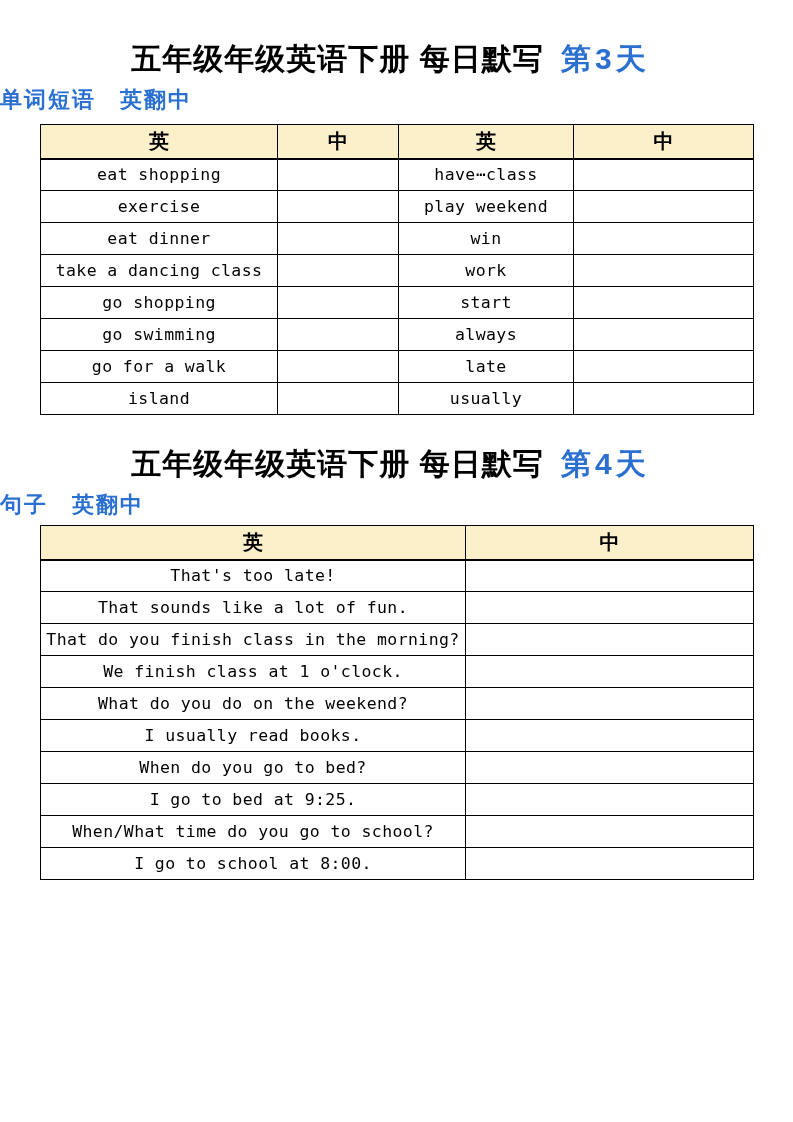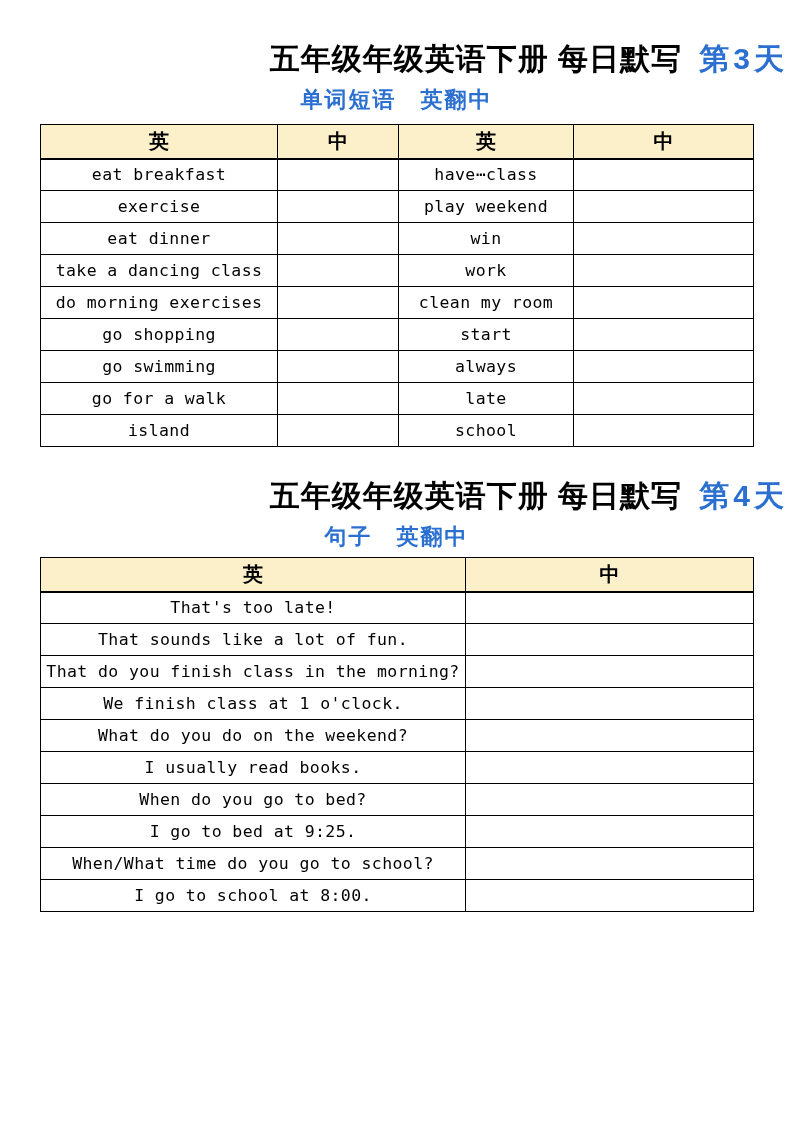--- a/index.html
+++ b/index.html
@@ -22,8 +22,8 @@
     overflow: hidden;
   }
   .doc-title {
-    margin: 40px 5px 0 0;
-    text-align: right;
+    margin: 40px 12px 0 0;
+    text-align: center;
     font-size: 30px;
     line-height: 38px;
     font-weight: bold;

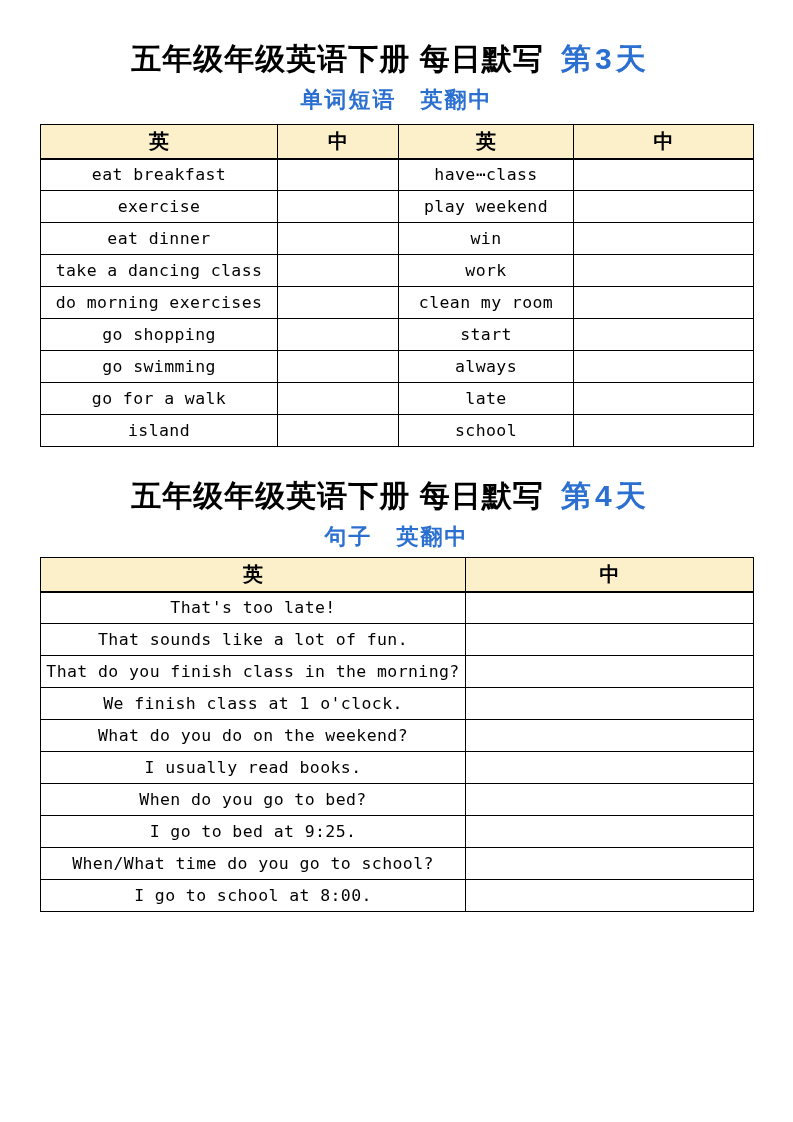--- a/index.html
+++ b/index.html
@@ -37,7 +37,7 @@
   }
   .doc-subtitle {
     margin: 8px 0 0 0;
-    text-align: center;
+    text-align: left;
     font-size: 22px;
     line-height: 28px;
     font-weight: bold;

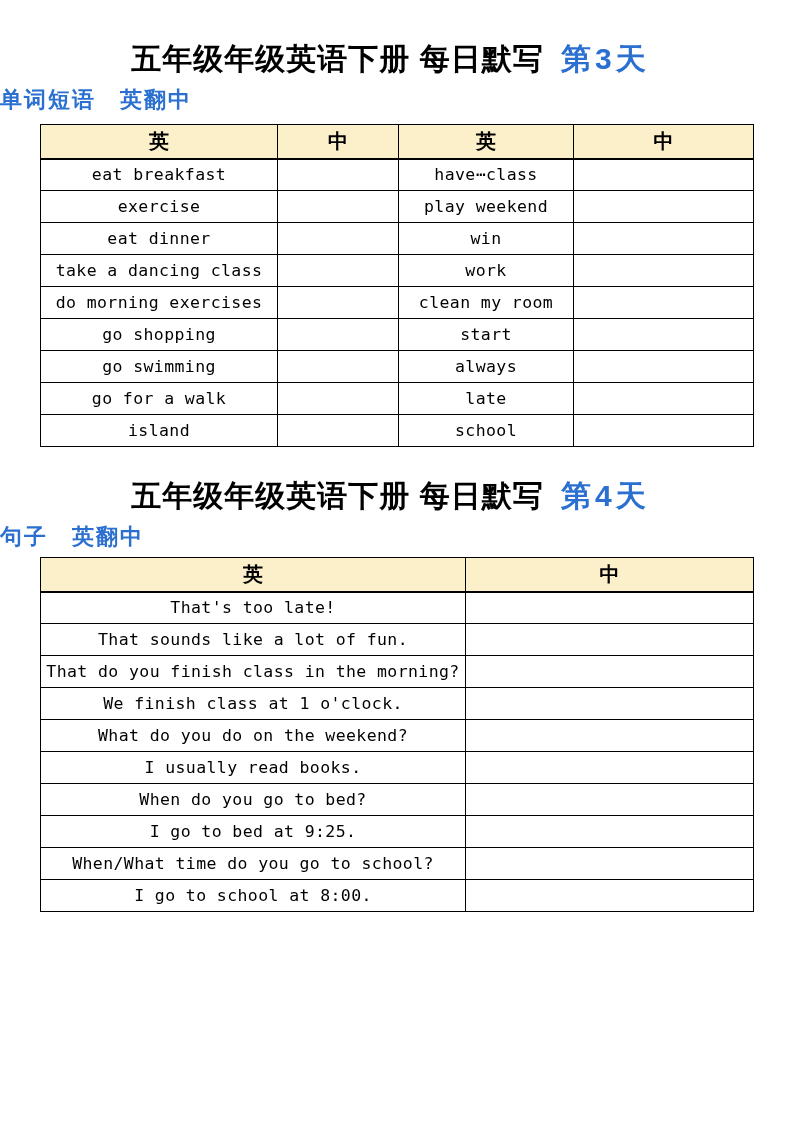--- a/index.html
+++ b/index.html
@@ -102,7 +102,7 @@
     </thead>
     <tbody>
       <tr>
-        <td>eat breakfast</td>
+        <td>eat shopping</td>
         <td></td>
         <td>have⋯class</td>
         <td></td>

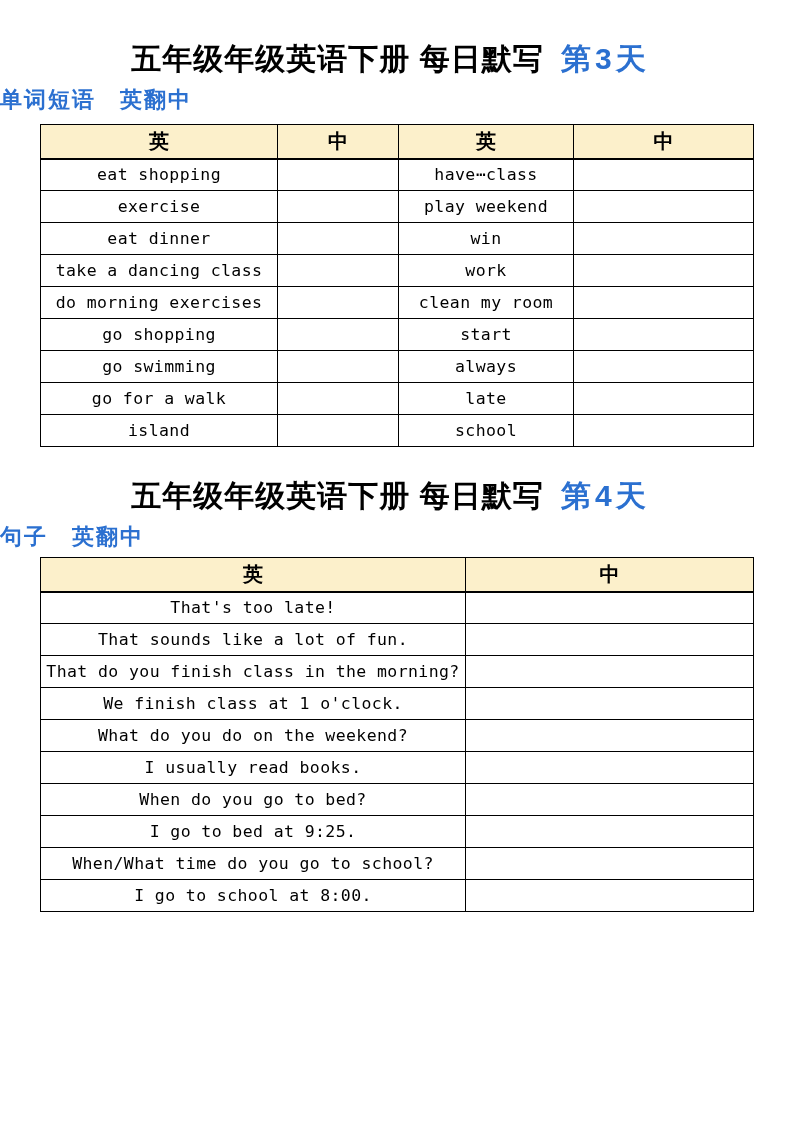--- a/index.html
+++ b/index.html
@@ -126,12 +126,6 @@
         <td></td>
       </tr>
       <tr>
-        <td>do morning exercises</td>
-        <td></td>
-        <td>clean my room</td>
-        <td></td>
-      </tr>
-      <tr>
         <td>go shopping</td>
         <td></td>
         <td>start</td>

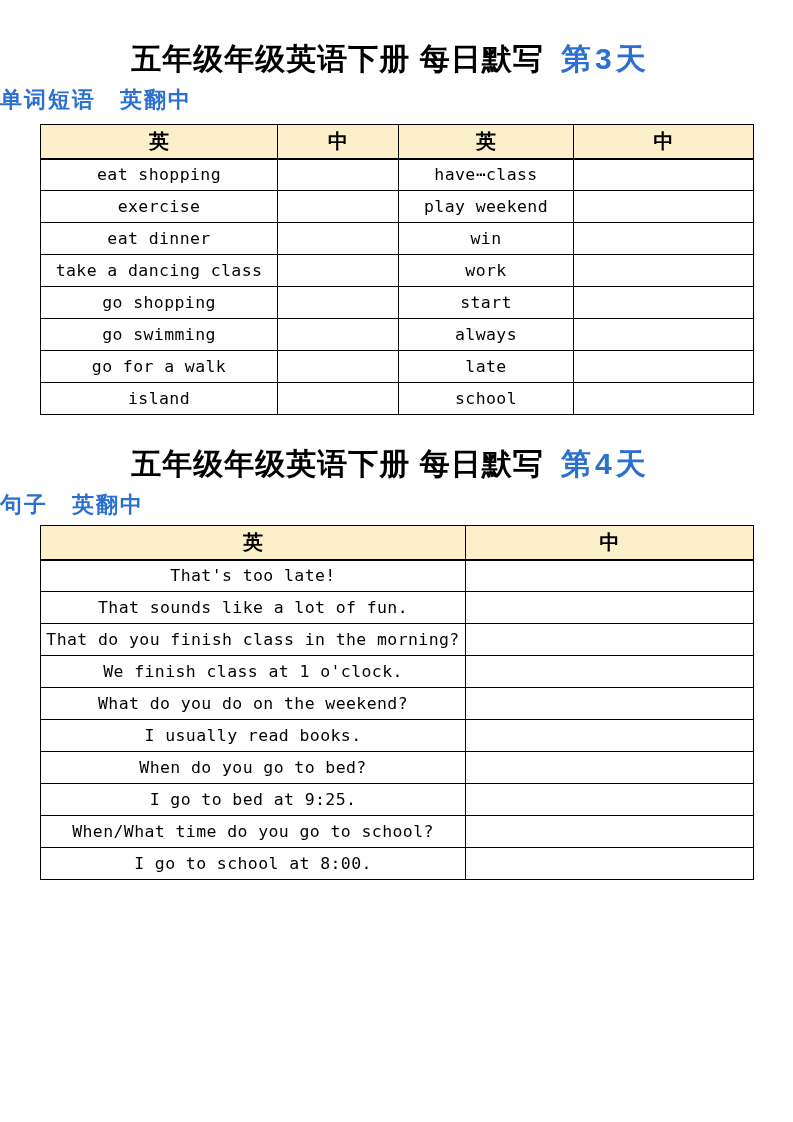--- a/index.html
+++ b/index.html
@@ -146,7 +146,7 @@
       <tr>
         <td>island</td>
         <td></td>
-        <td>school</td>
+        <td>usually</td>
         <td></td>
       </tr>
     </tbody>

